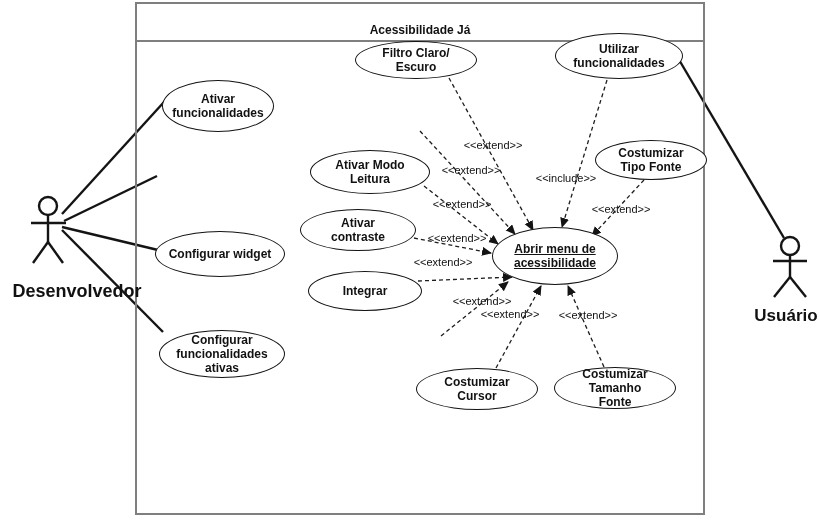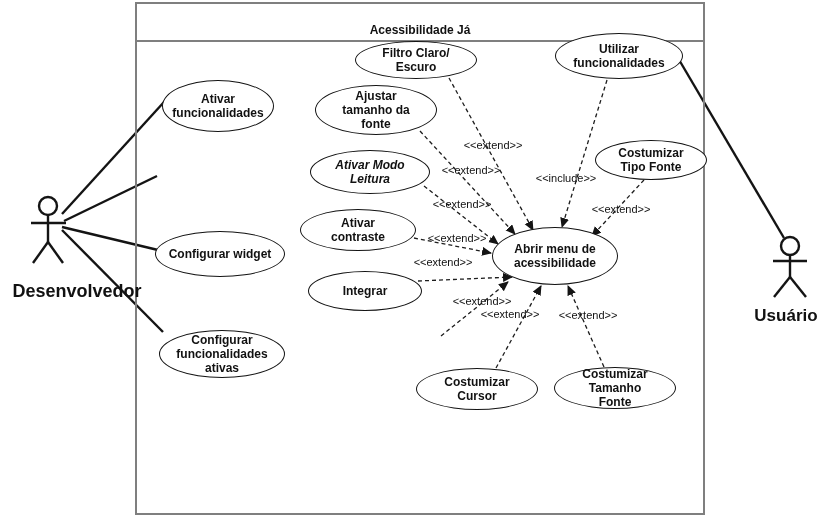--- a/index.html
+++ b/index.html
@@ -120,11 +120,6 @@
     <span class="uc-label">Filtro Claro/
 Escuro</span>
   </div>
-  <div class="uc" style="left:315px;top:85px;width:122px;height:50px;">
-    <span class="uc-label">Ajustar
-tamanho da
-fonte</span>
-  </div>
   <div class="uc" style="left:310px;top:150px;width:120px;height:44px;font-style:italic;">
     <span class="uc-label">Ativar Modo
 Leitura</span>

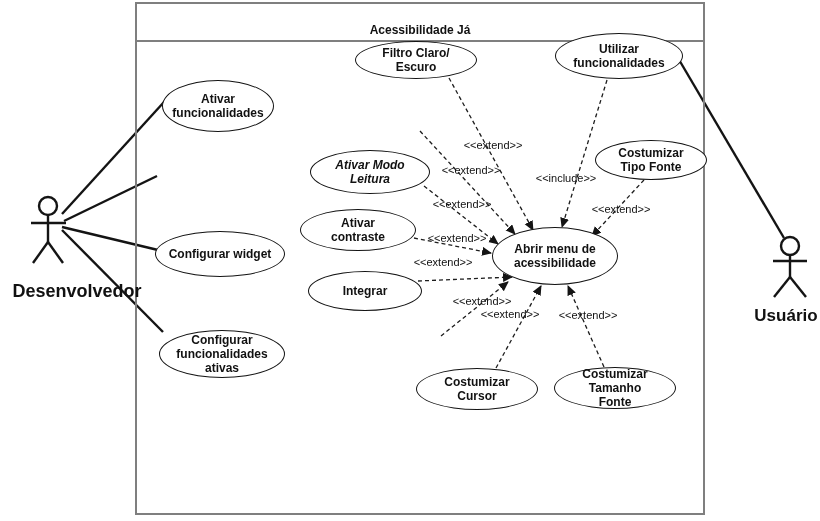--- a/index.html
+++ b/index.html
@@ -120,7 +120,7 @@
     <span class="uc-label">Filtro Claro/
 Escuro</span>
   </div>
-  <div class="uc" style="left:310px;top:150px;width:120px;height:44px;font-style:italic;">
+  <div class="uc" style="left:310px;top:150px;width:120px;height:44px;">
     <span class="uc-label">Ativar Modo
 Leitura</span>
   </div>

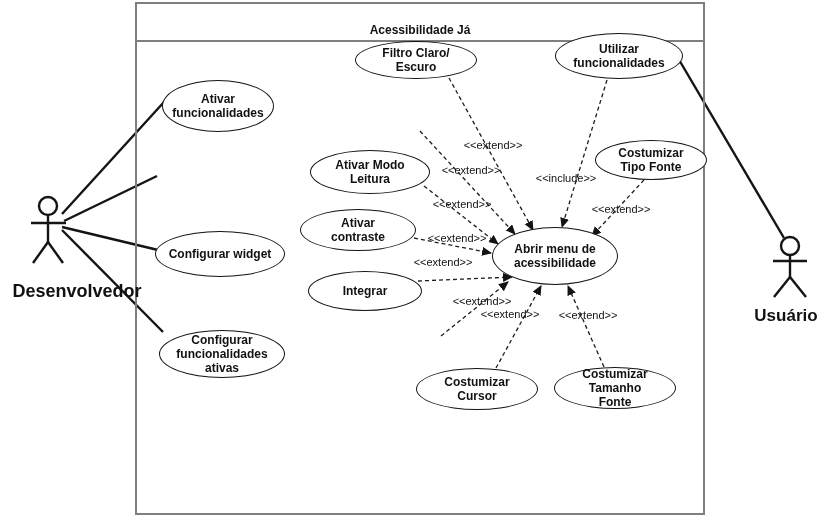--- a/index.html
+++ b/index.html
@@ -28,7 +28,7 @@
   .uc .uc-label{
     font-size:12px;font-weight:bold;line-height:14px;white-space:pre-line;
   }
-  .uc.central{border-width:1.7px;}
+  .uc.central{border-width:1.7px;text-decoration:underline;}
   
   .actor-label{
     position:absolute;font-weight:bold;text-align:center;

